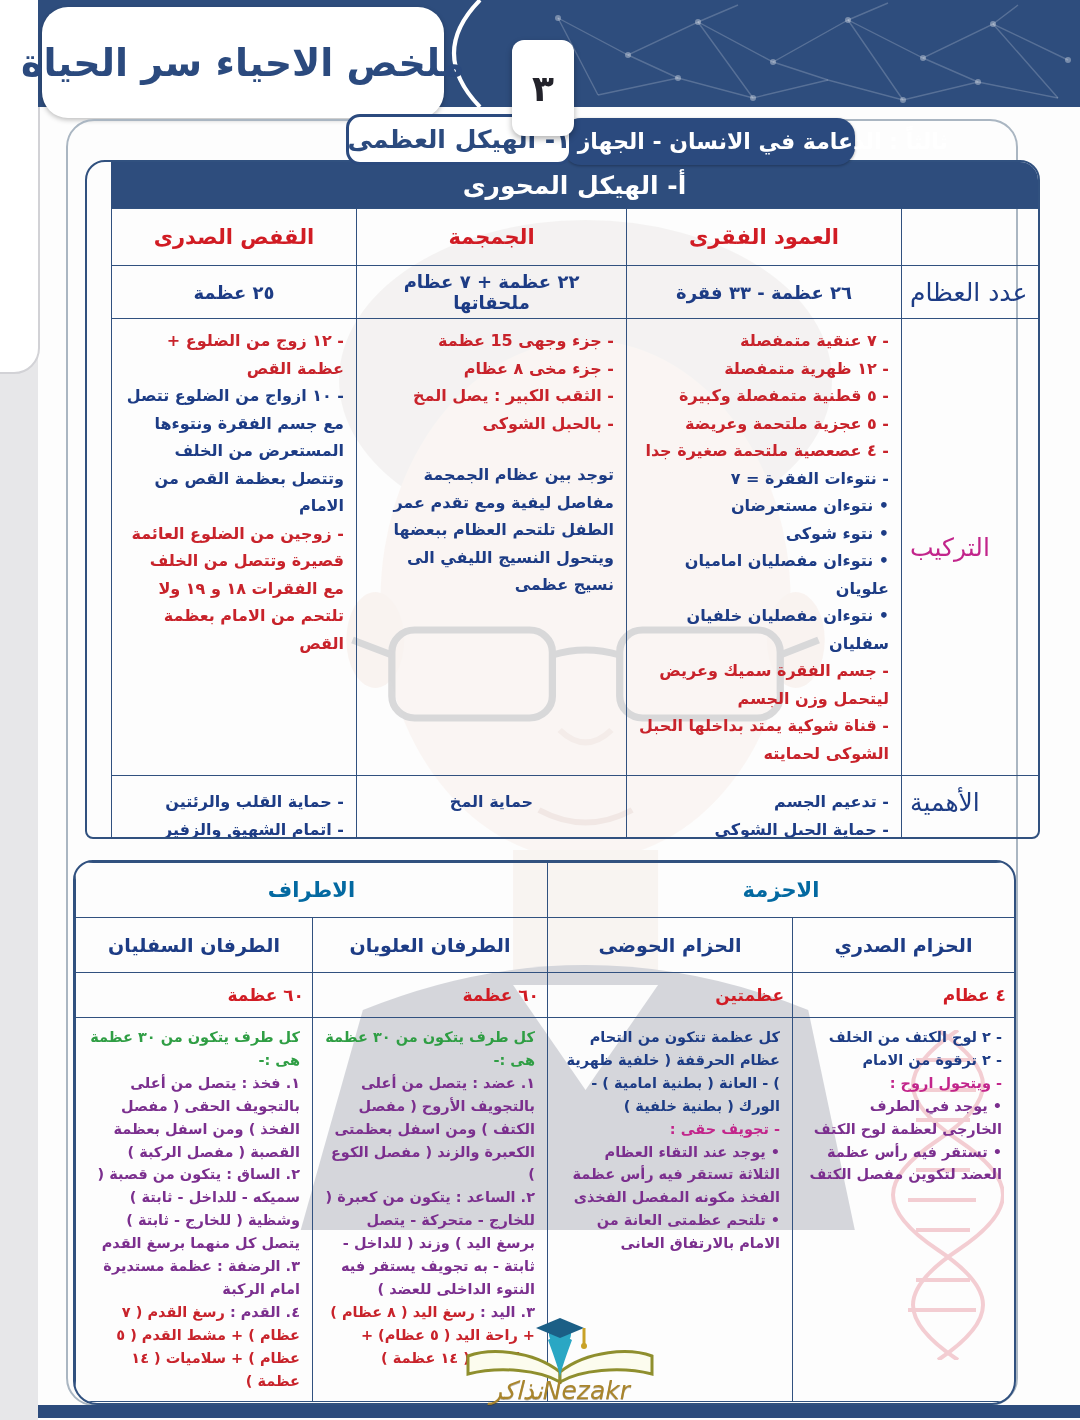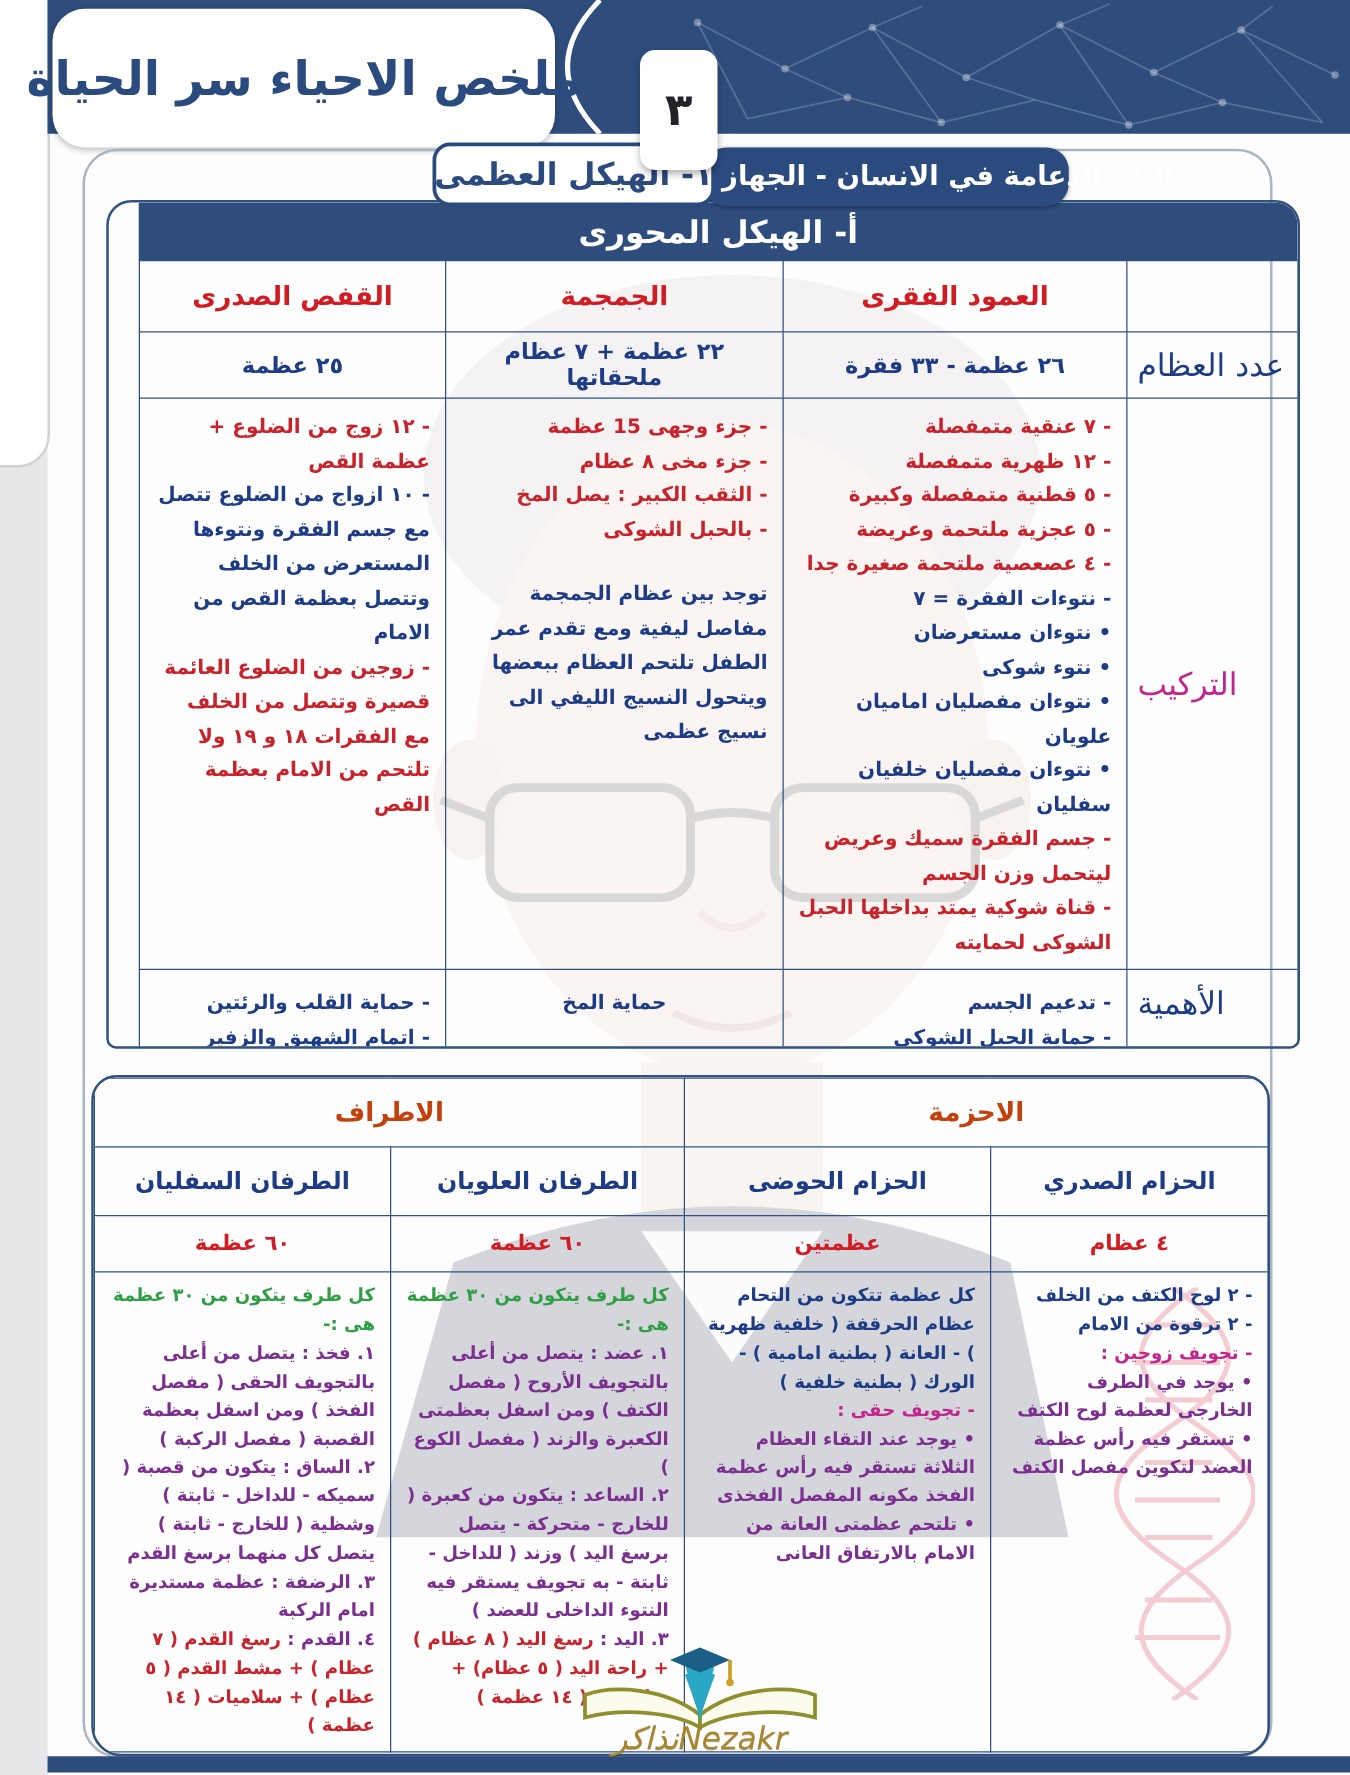--- a/index.html
+++ b/index.html
@@ -50,7 +50,7 @@
   td.listcell{vertical-align:top;text-align:right;padding:8px 12px;}
   tr.structRow td{height:420px;}
   tr.impRow td{height:117px;vertical-align:top;padding-top:12px;}
-  td.groupB{color:#c2410c;font-weight:800;font-size:21px;text-align:center;height:46px;}
+  td.groupB{color:#0369a1;font-weight:800;font-size:21px;text-align:center;height:46px;}
   th.subB{color:#1d3c85;font-weight:800;font-size:19px;text-align:center;height:46px;}
   td.countB{color:#d11c24;font-weight:800;font-size:17px;text-align:center;height:36px;}
   tr.detRow td{height:366px;}

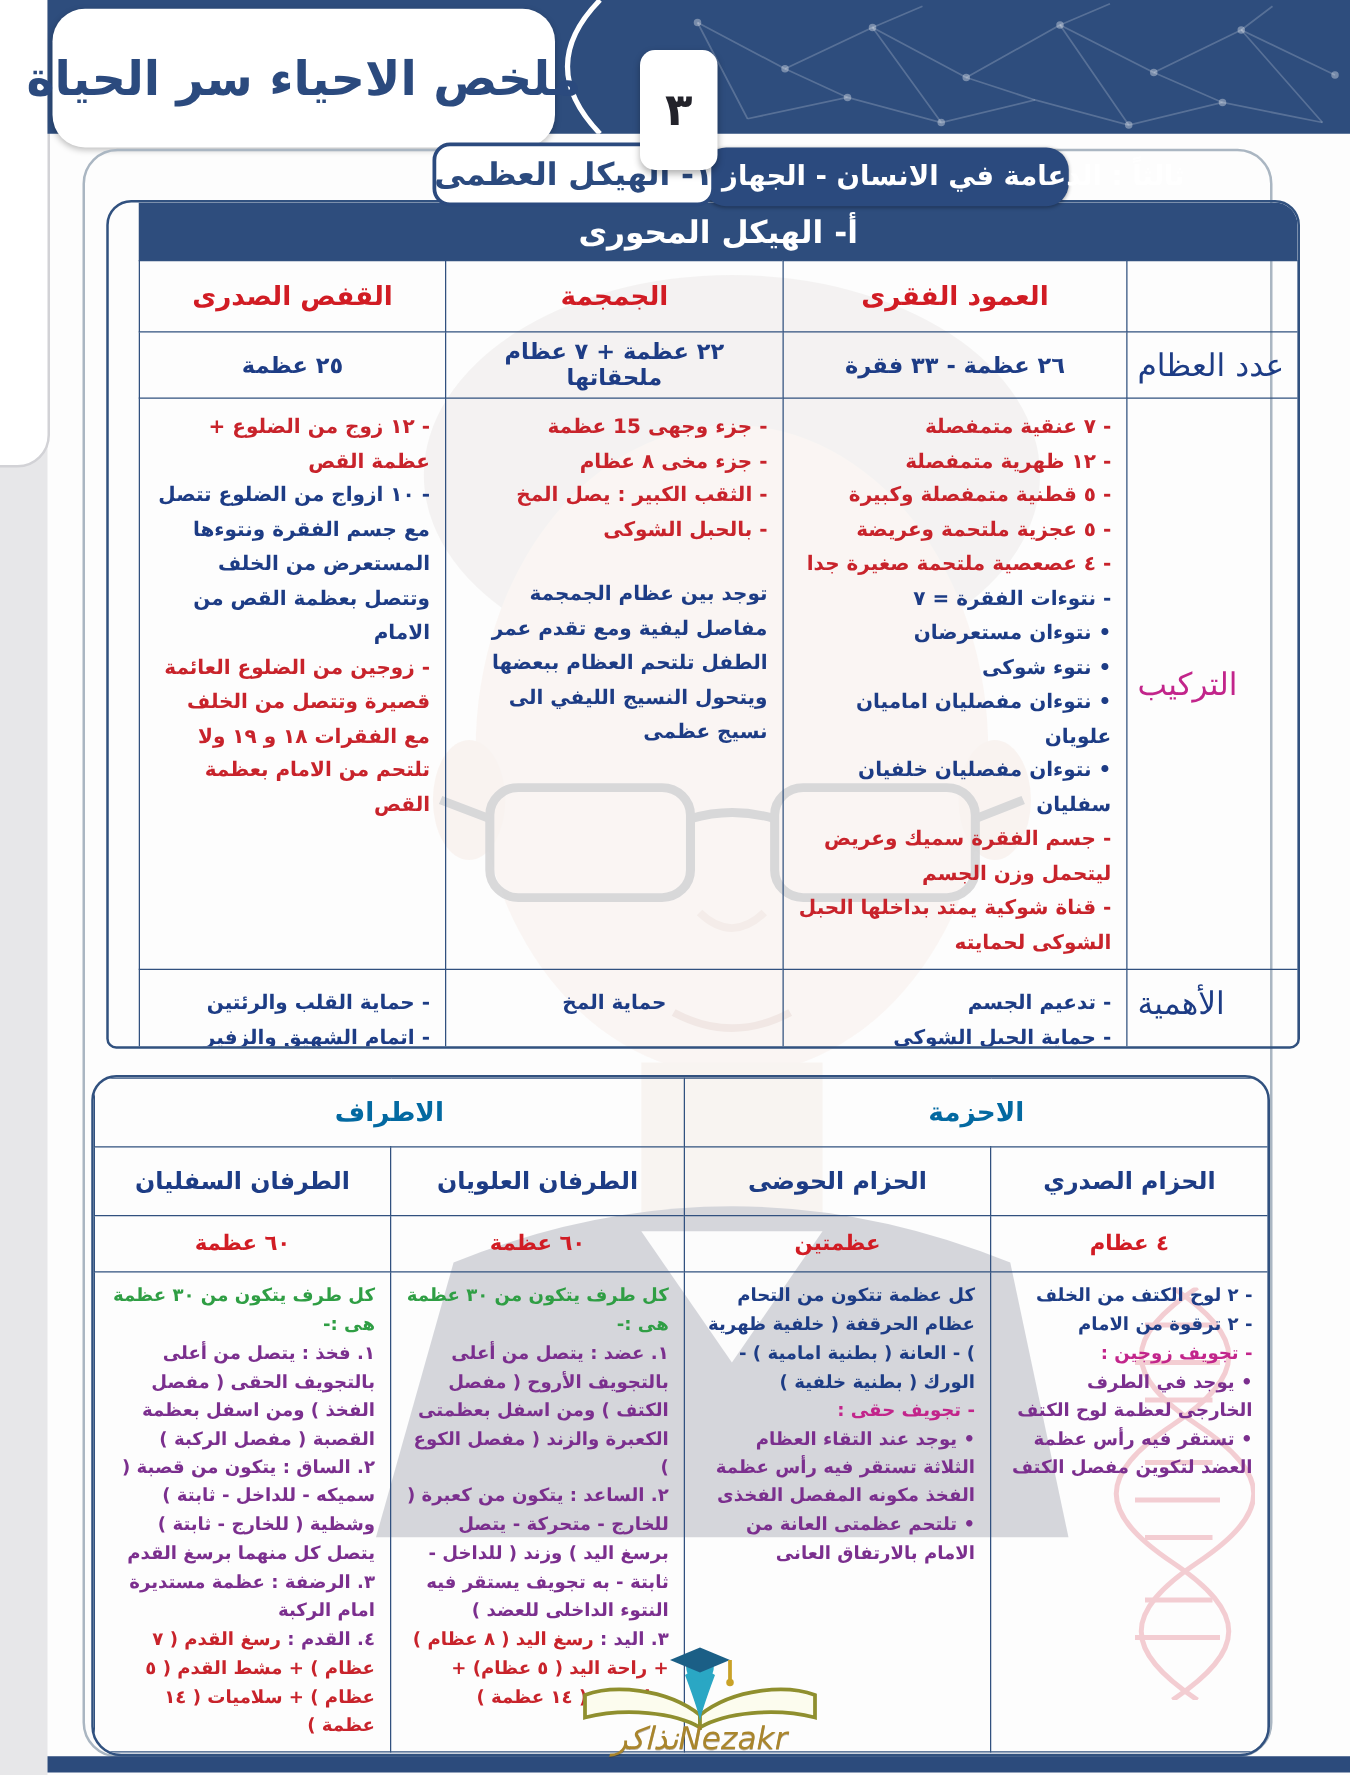--- a/index.html
+++ b/index.html
@@ -52,7 +52,7 @@
   tr.impRow td{height:117px;vertical-align:top;padding-top:12px;}
   td.groupB{color:#0369a1;font-weight:800;font-size:21px;text-align:center;height:46px;}
   th.subB{color:#1d3c85;font-weight:800;font-size:19px;text-align:center;height:46px;}
-  td.countB{color:#d11c24;font-weight:800;font-size:17px;text-align:center;height:36px;}
+  td.countB{color:#d11c24;font-weight:800;font-size:17px;height:36px;}
   tr.detRow td{height:366px;}
   .tA .li{font-weight:700;font-size:16px;line-height:1.72;direction:rtl;}
   .tB .li{font-weight:700;font-size:14.5px;line-height:1.58;direction:rtl;}

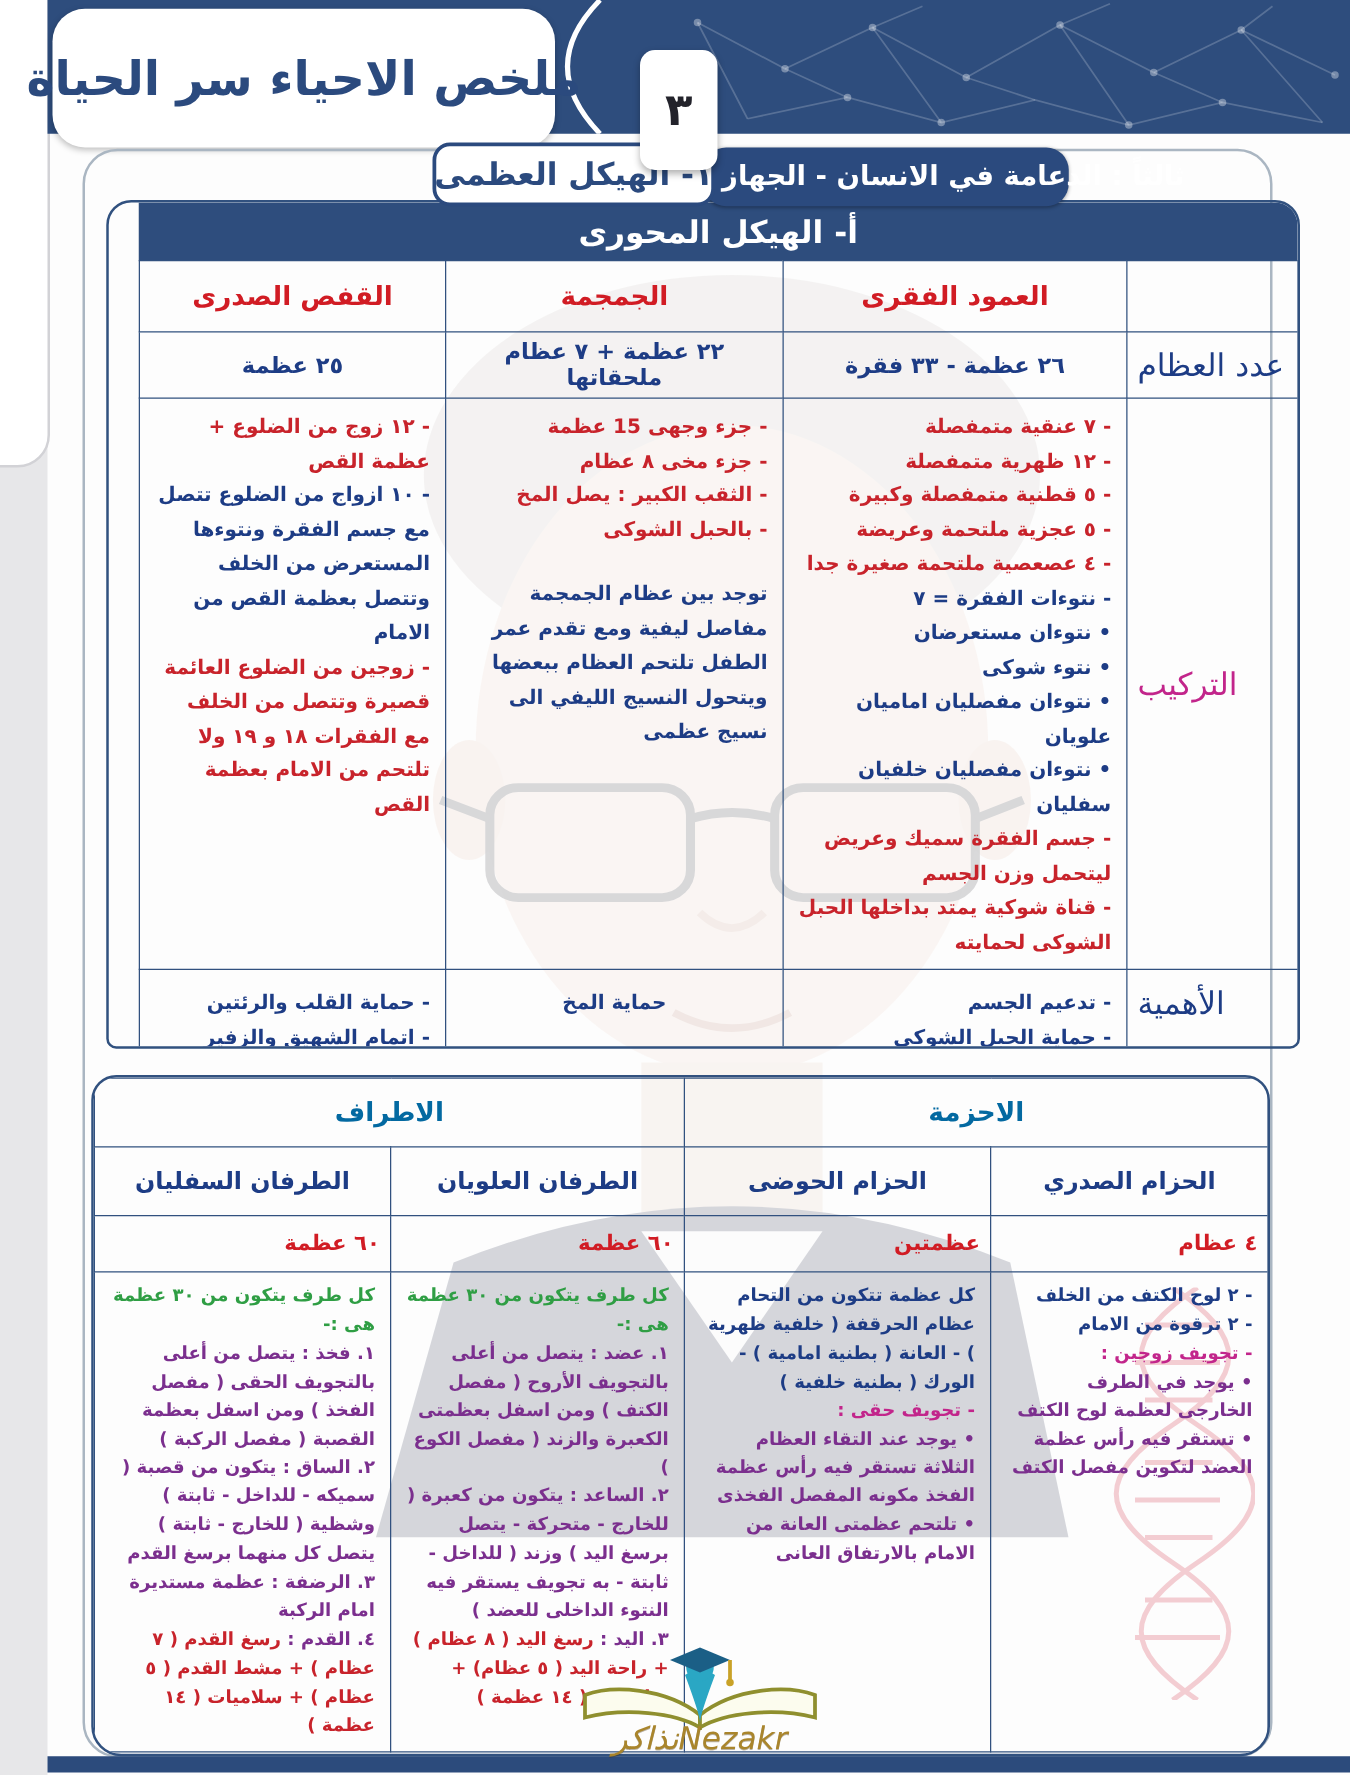--- a/index.html
+++ b/index.html
@@ -244,7 +244,7 @@
       <td class="listcell">
             <div class="li"><span class="c-blue">- ٢ لوح الكتف من الخلف</span></div>
             <div class="li"><span class="c-blue">- ٢ ترقوة من الامام</span></div>
-            <div class="li"><span class="c-magenta">- تجويف زوجين :</span></div>
+            <div class="li"><span class="c-magenta">- ويتحول اروح :</span></div>
             <div class="li"><span class="c-purple">• يوجد في الطرف الخارجى لعظمة لوح الكتف</span></div>
             <div class="li"><span class="c-purple">• تستقر فيه رأس عظمة العضد لتكوين مفصل الكتف</span></div>
           </td>

